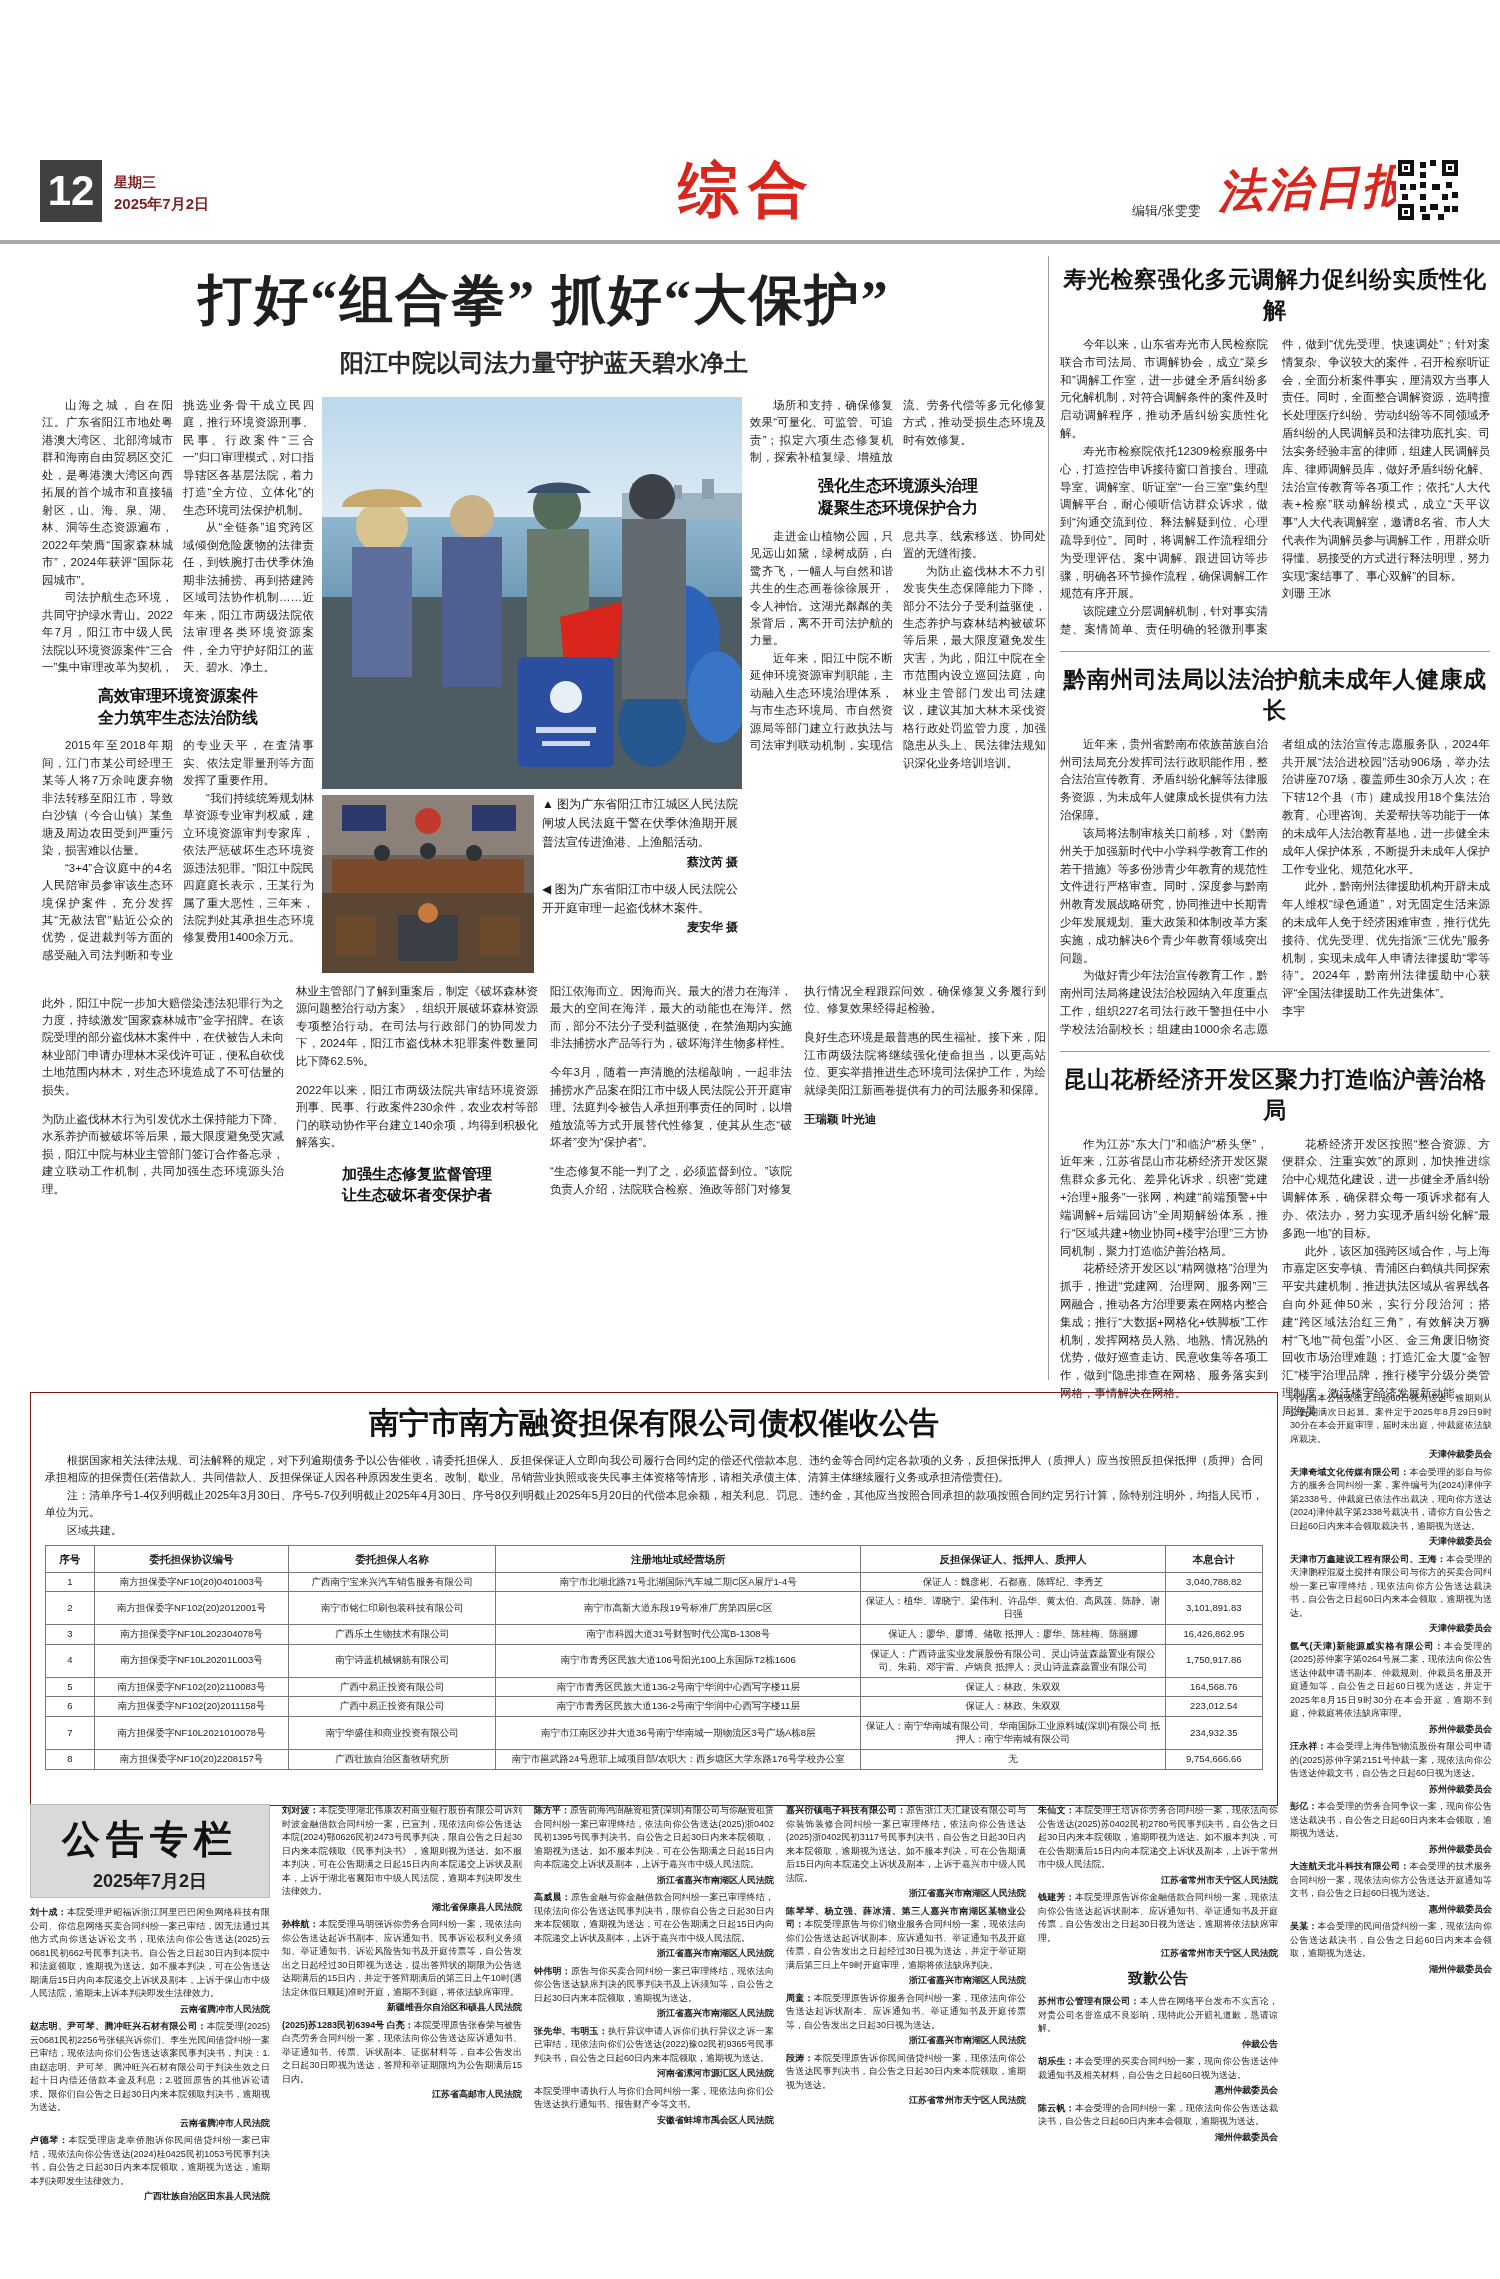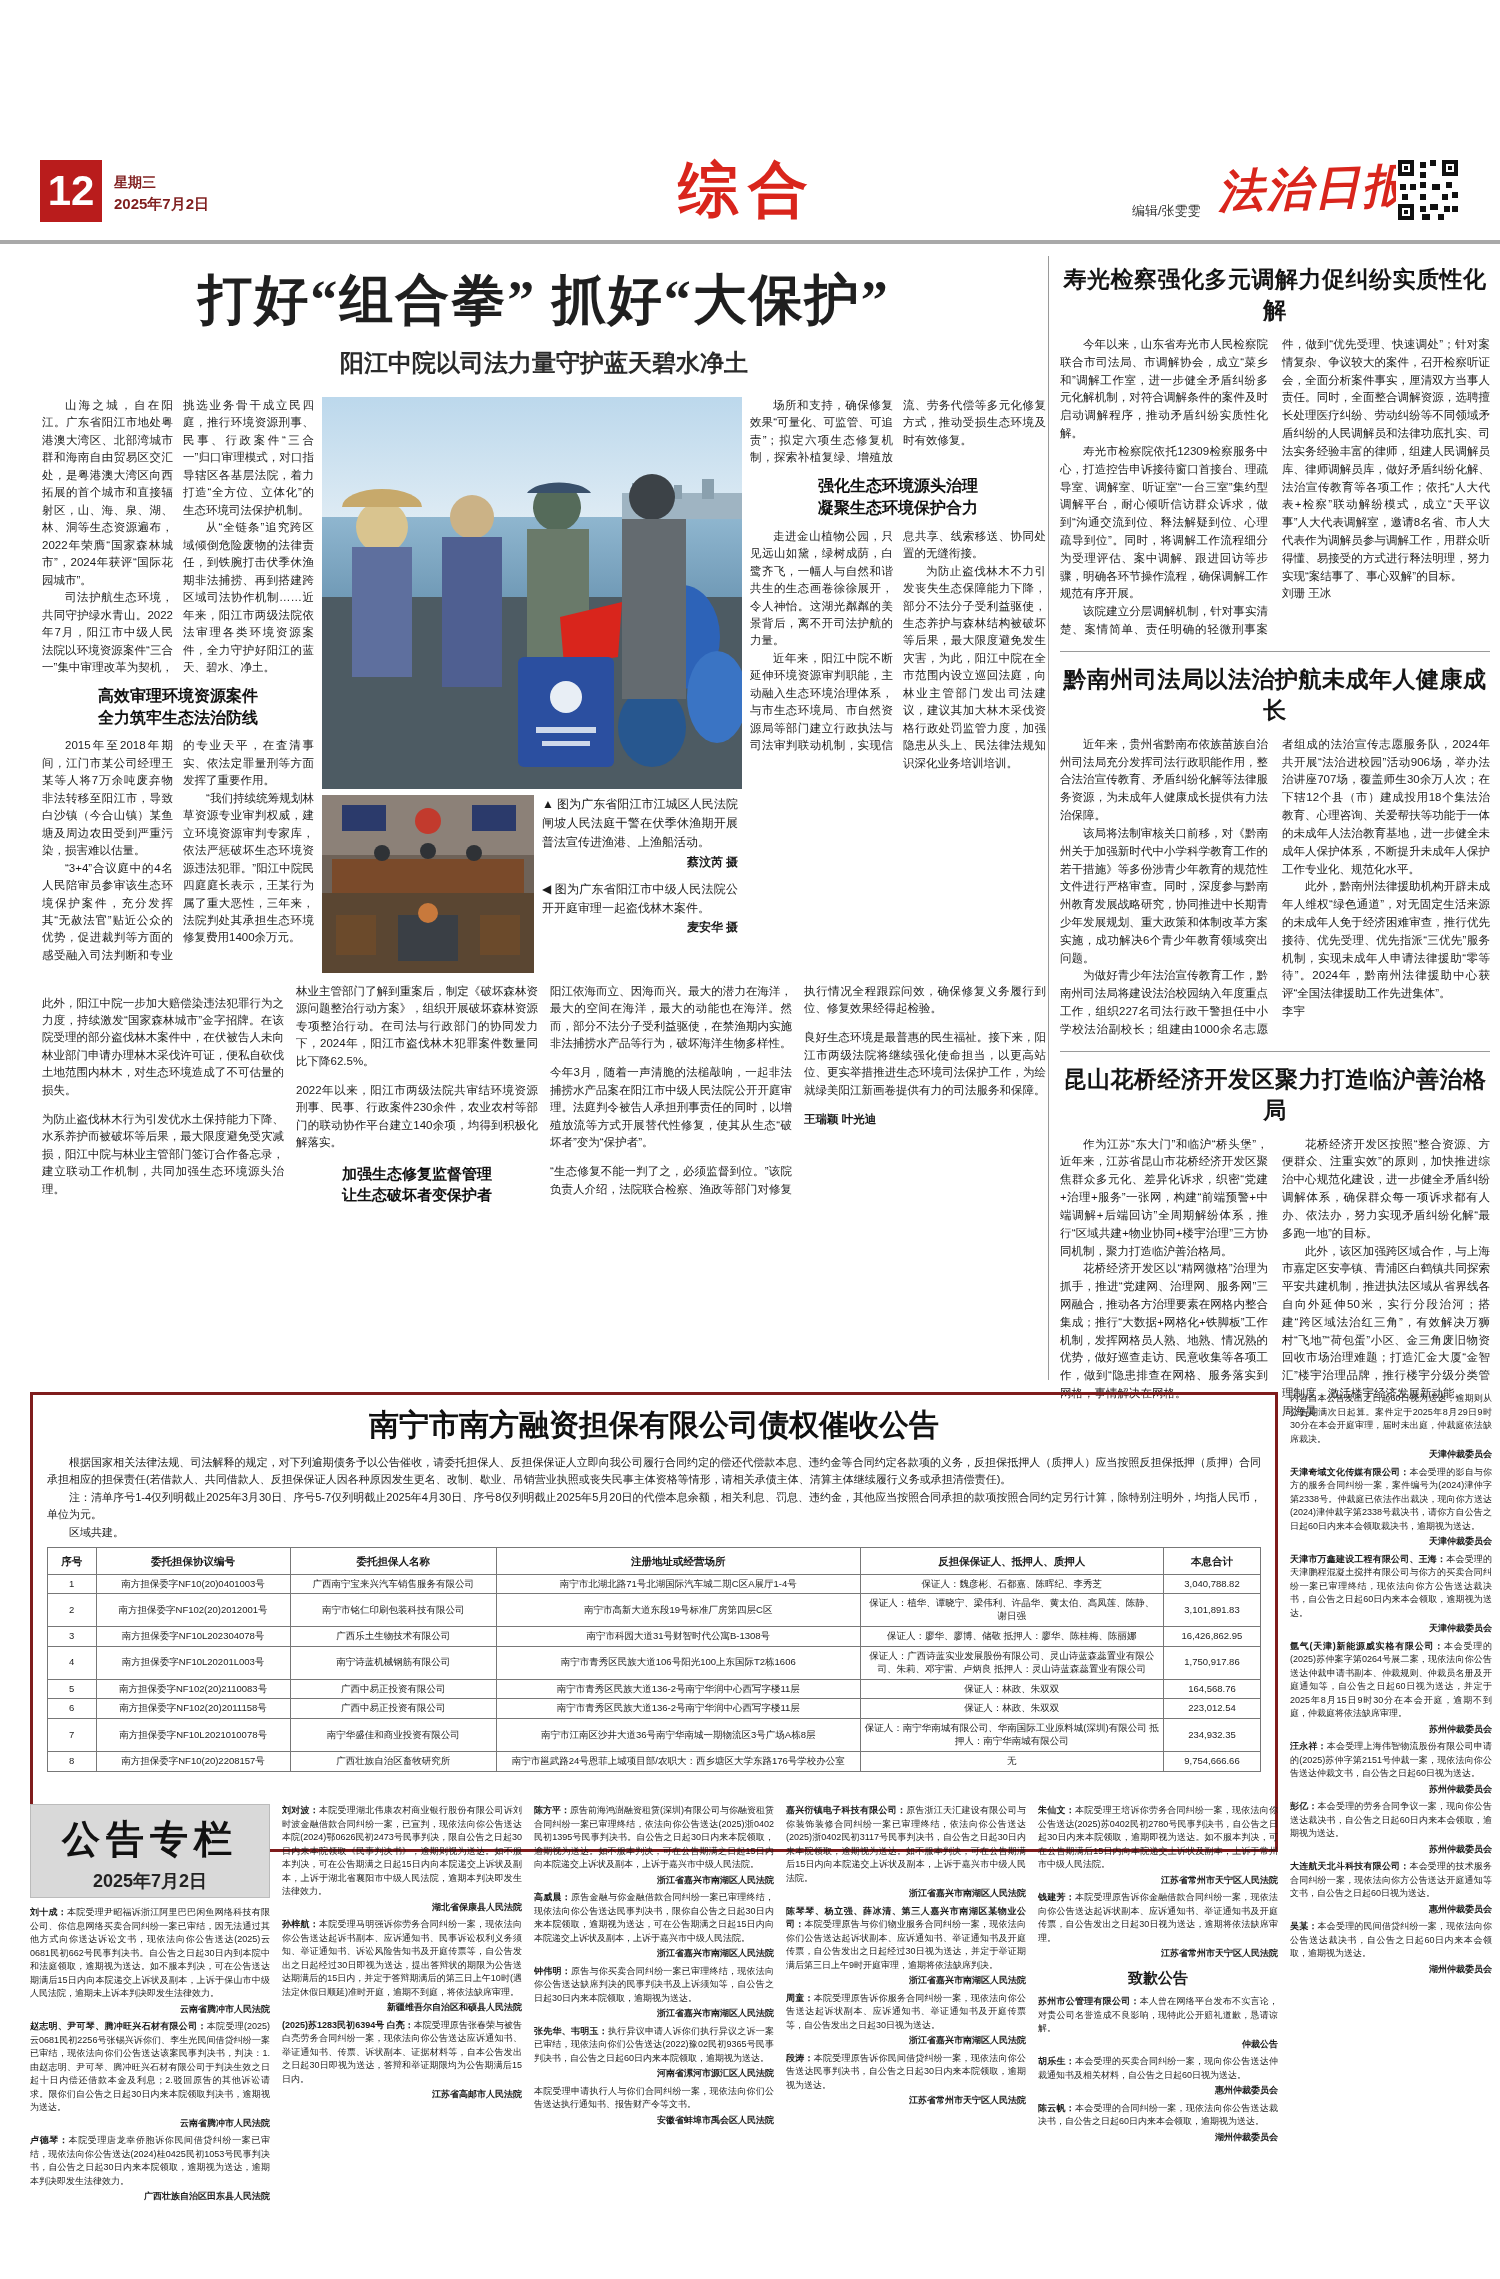--- a/index.html
+++ b/index.html
@@ -8,7 +8,7 @@
 
   
   .hdr{position:absolute;left:40px;top:158px;width:1420px;height:75px;}
-  .pageno{position:absolute;left:0;top:2px;width:62px;height:62px;background:#b91c1c;color:#fff;
+  .pageno{position:absolute;left:0;top:2px;width:62px;height:62px;background:#404040;color:#fff;
           font-weight:bold;font-size:42px;text-align:center;line-height:62px;font-family:"Liberation Sans",sans-serif;}
   .dateblk{position:absolute;left:74px;top:14px;font-size:14px;font-weight:bold;line-height:1.5;color:#7f1d1d;}
   .dateblk .d2{font-weight:bold;font-size:15px;}

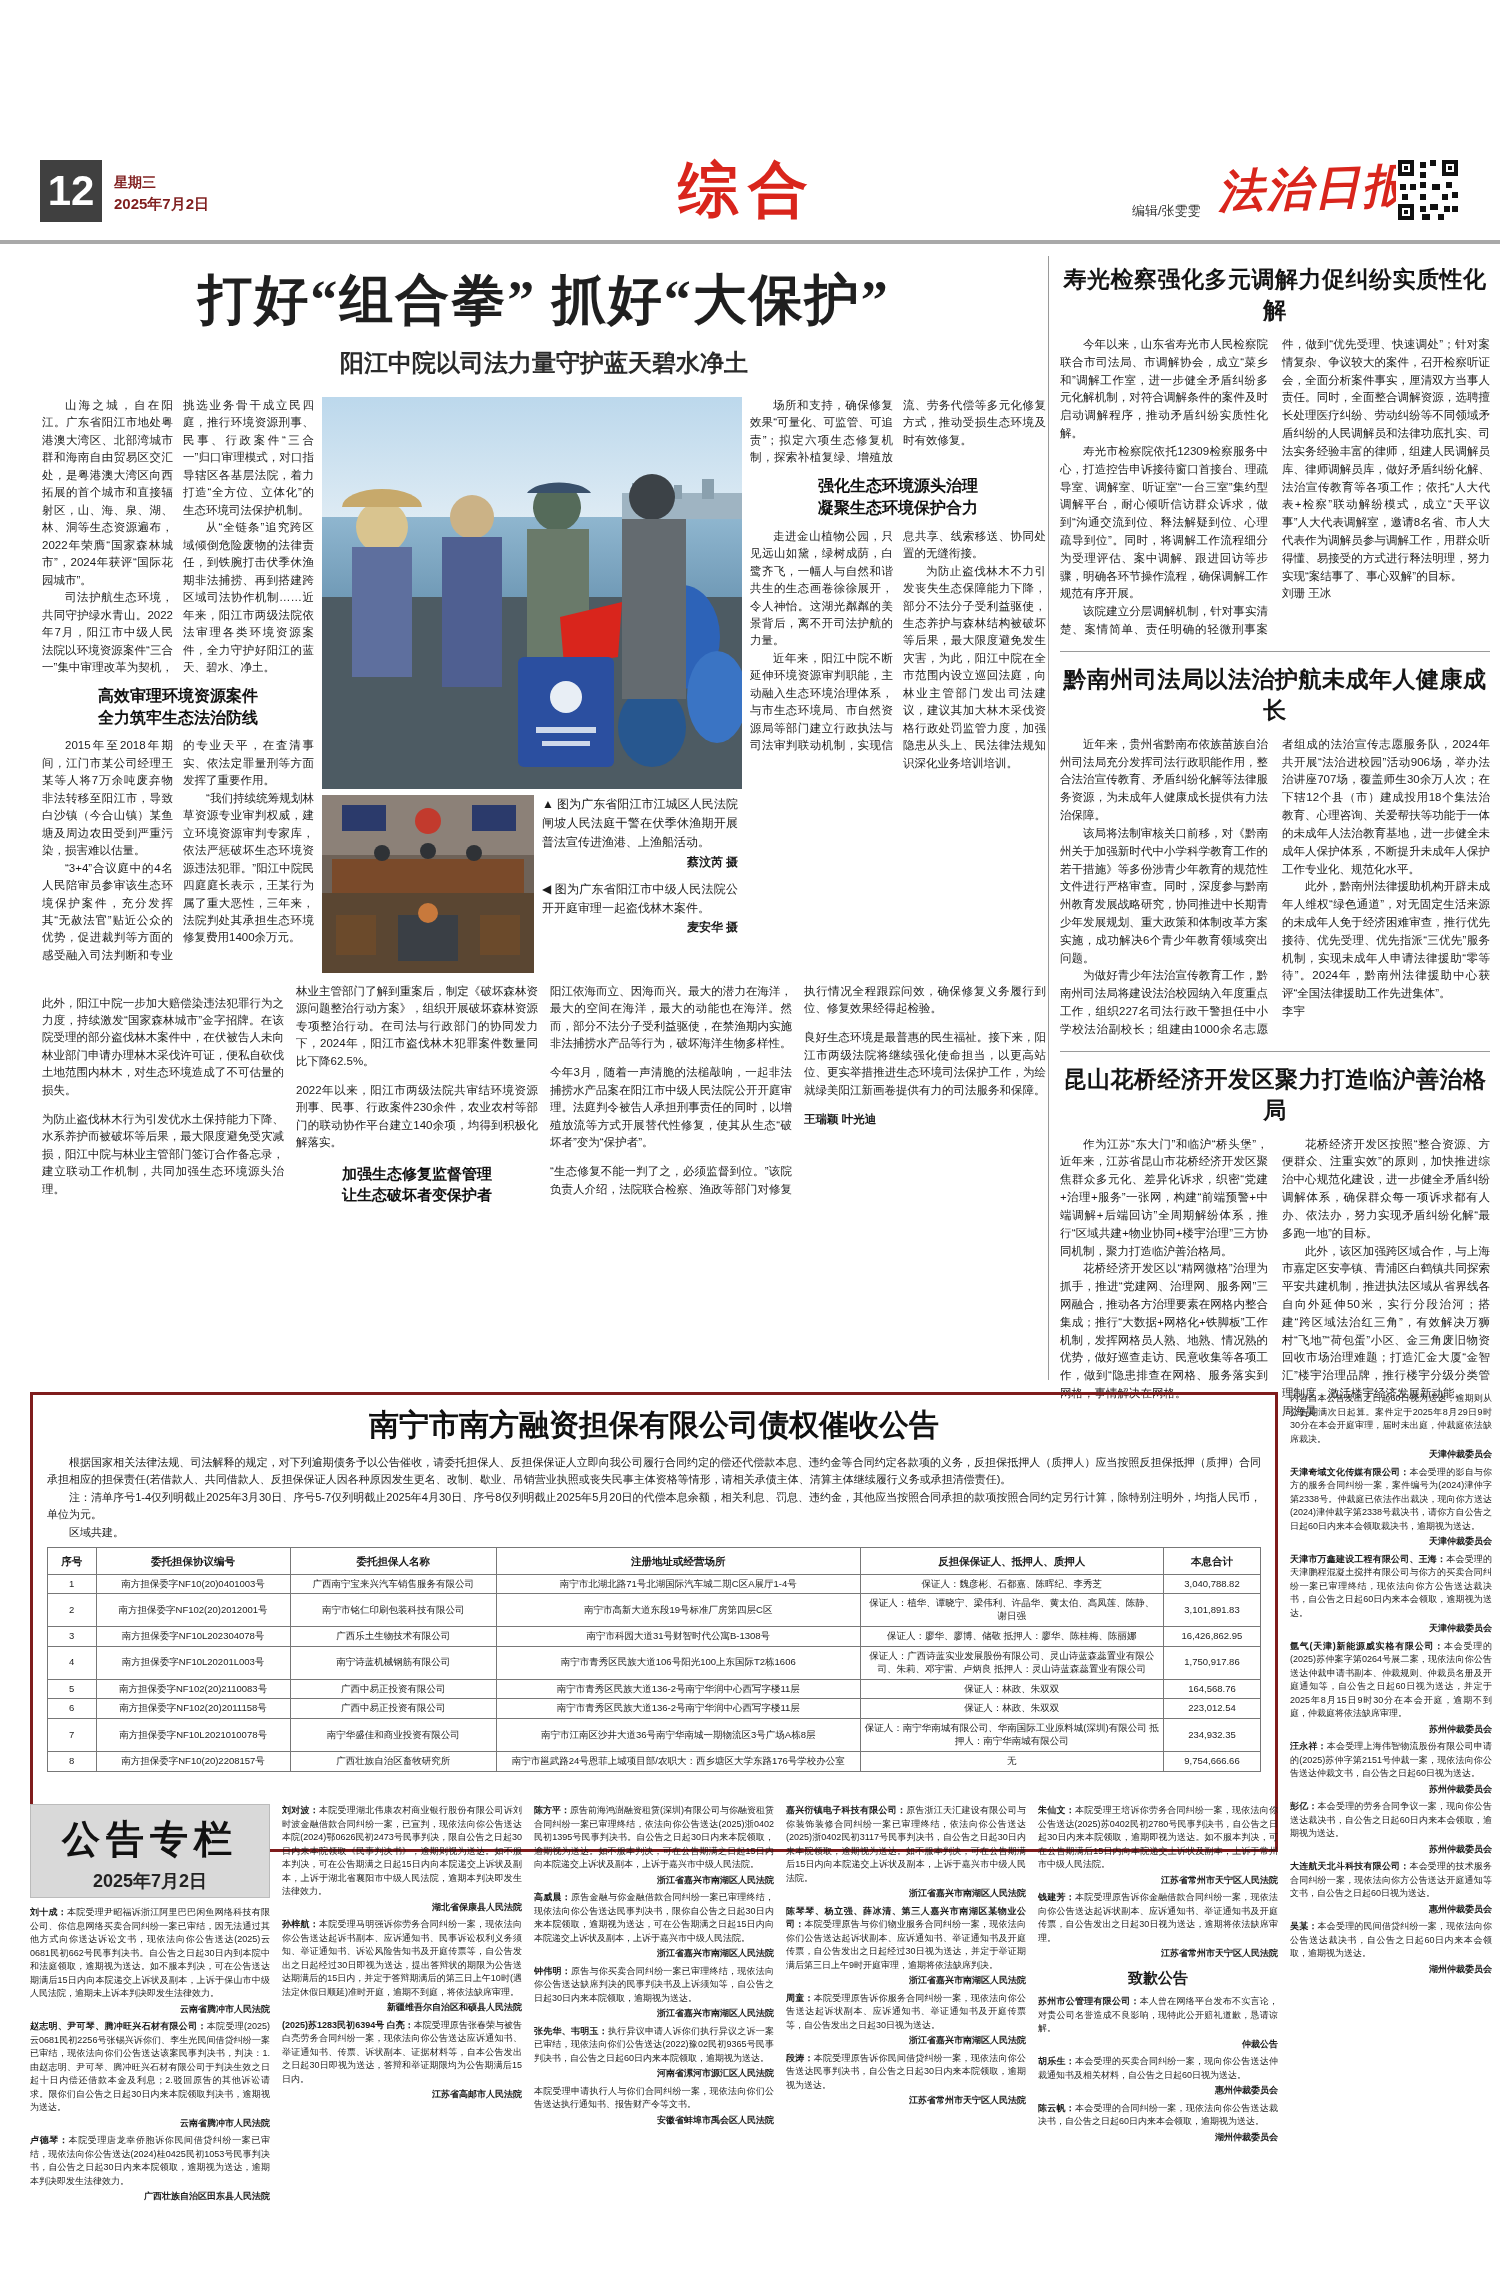--- a/index.html
+++ b/index.html
@@ -51,7 +51,7 @@
   .sdiv{border-top:1px solid #9a9a9a;margin:12px 0;}
 
   
-  .notice{position:absolute;left:30px;top:1392px;width:1248px;height:460px;border:3px solid #7f1d1d;padding:8px 14px;box-sizing:border-box;}
+  .notice{position:absolute;left:30px;top:1392px;width:1248px;height:414px;border:1px solid #7f1d1d;padding:8px 14px;box-sizing:border-box;}
   .notice-title{font-family:"Liberation Serif","DejaVu Serif",serif;font-weight:bold;font-size:30px;text-align:center;margin:2px 0 8px 0;color:#111;}
   .notice-body{font-size:11px;line-height:1.5;text-align:justify;}
   .notice-body p{margin:0 0 2px 0;text-indent:2em;}

